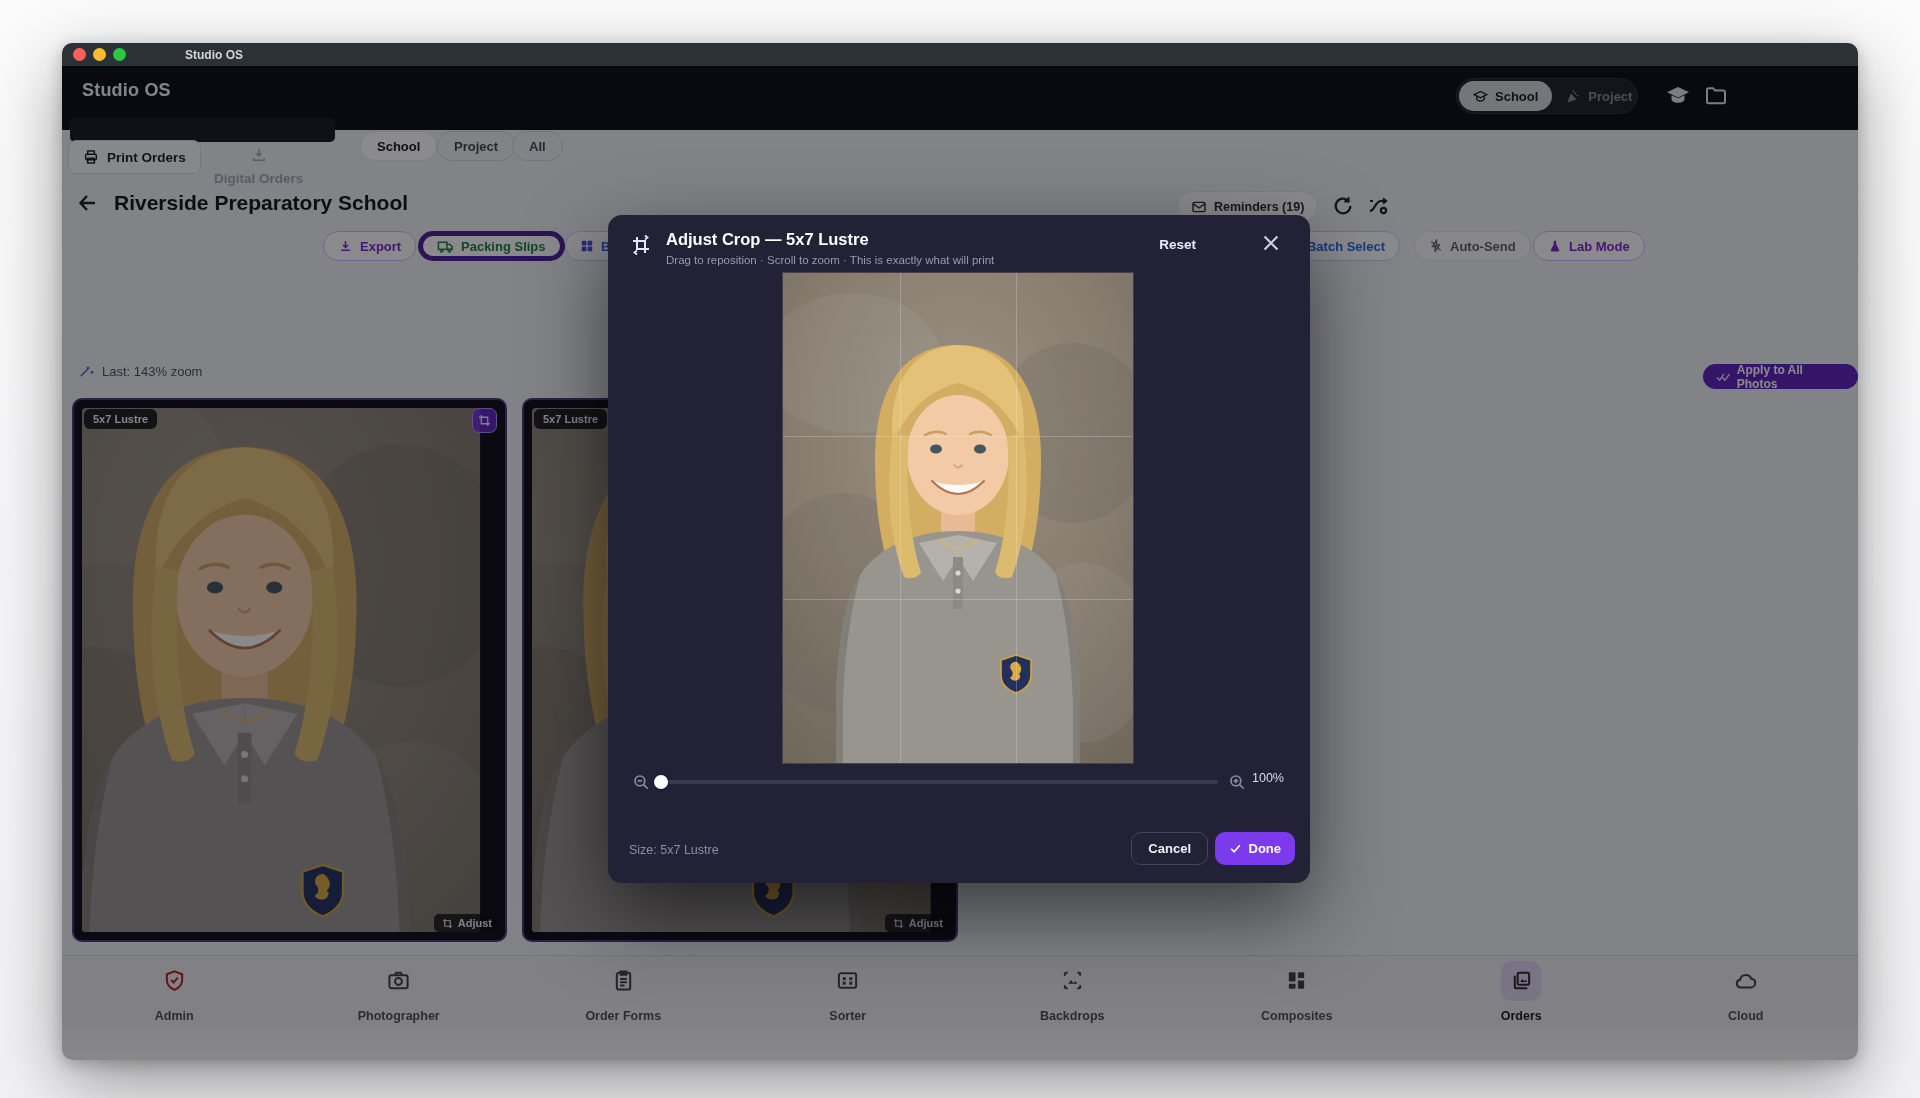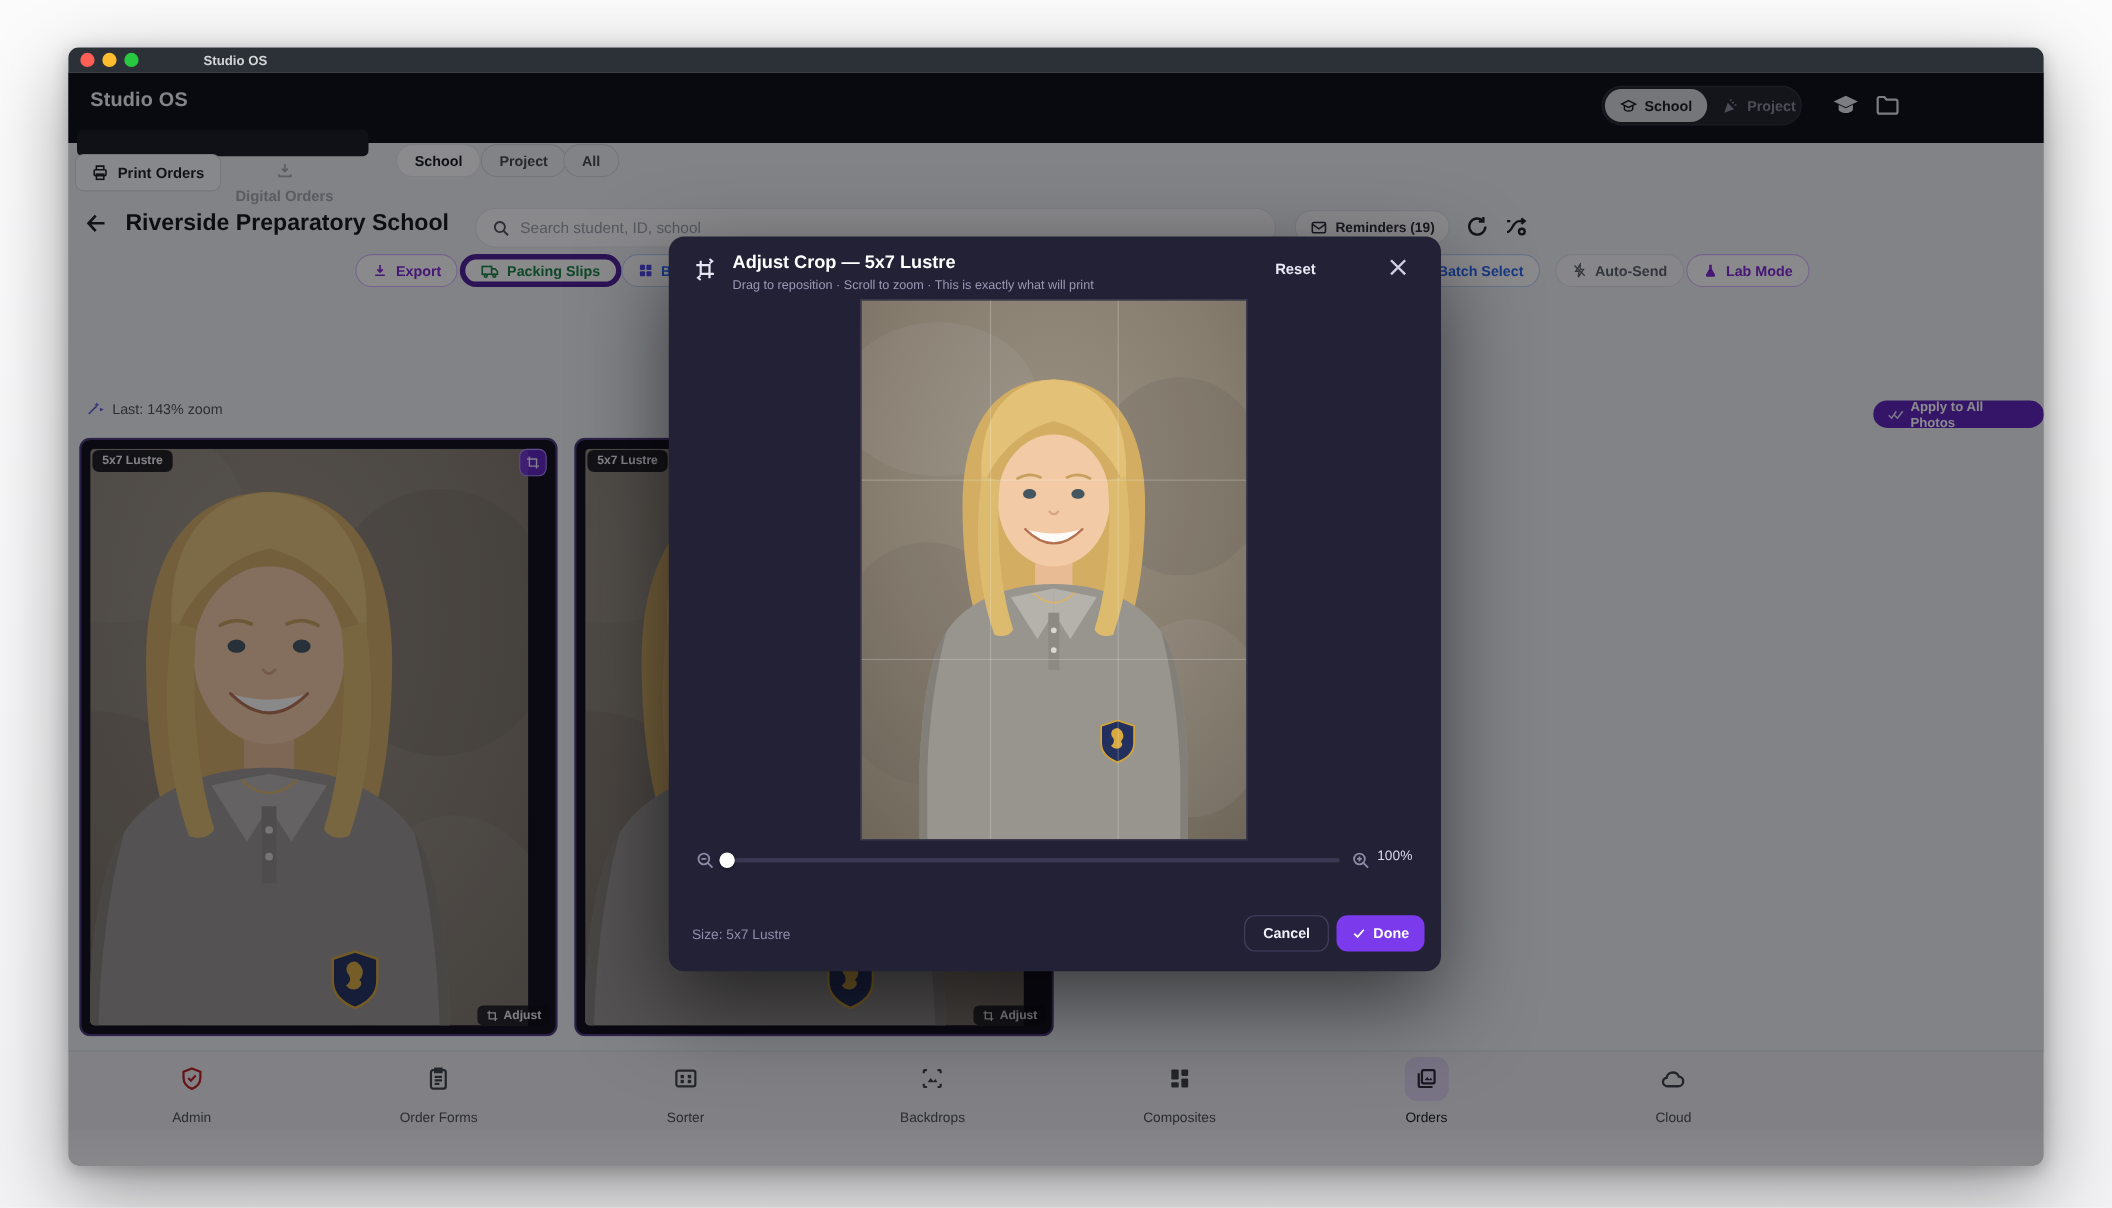--- a/index.html
+++ b/index.html
@@ -234,13 +234,6 @@
         </svg>
     </div>
     <div class="school-title">Riverside Preparatory School</div>
-    <div class="searchbar">
-      <svg width="17" height="17" viewBox="0 0 24 24" fill="none" stroke="#4c4f55" stroke-width="2.4">
-          <circle cx="10.5" cy="10.5" r="6.5"></circle>
-          <path d="M15.5 15.5 L21 21"></path>
-        </svg>
-      <input type="text" placeholder="Search student, ID, school" style="">
-    </div>
     <div class="reminders">
       <svg width="16" height="16" viewBox="0 0 24 24" fill="none" stroke="currentColor" stroke-width="2.1">
           <rect x="3" y="5" width="18" height="14" rx="2"></rect>

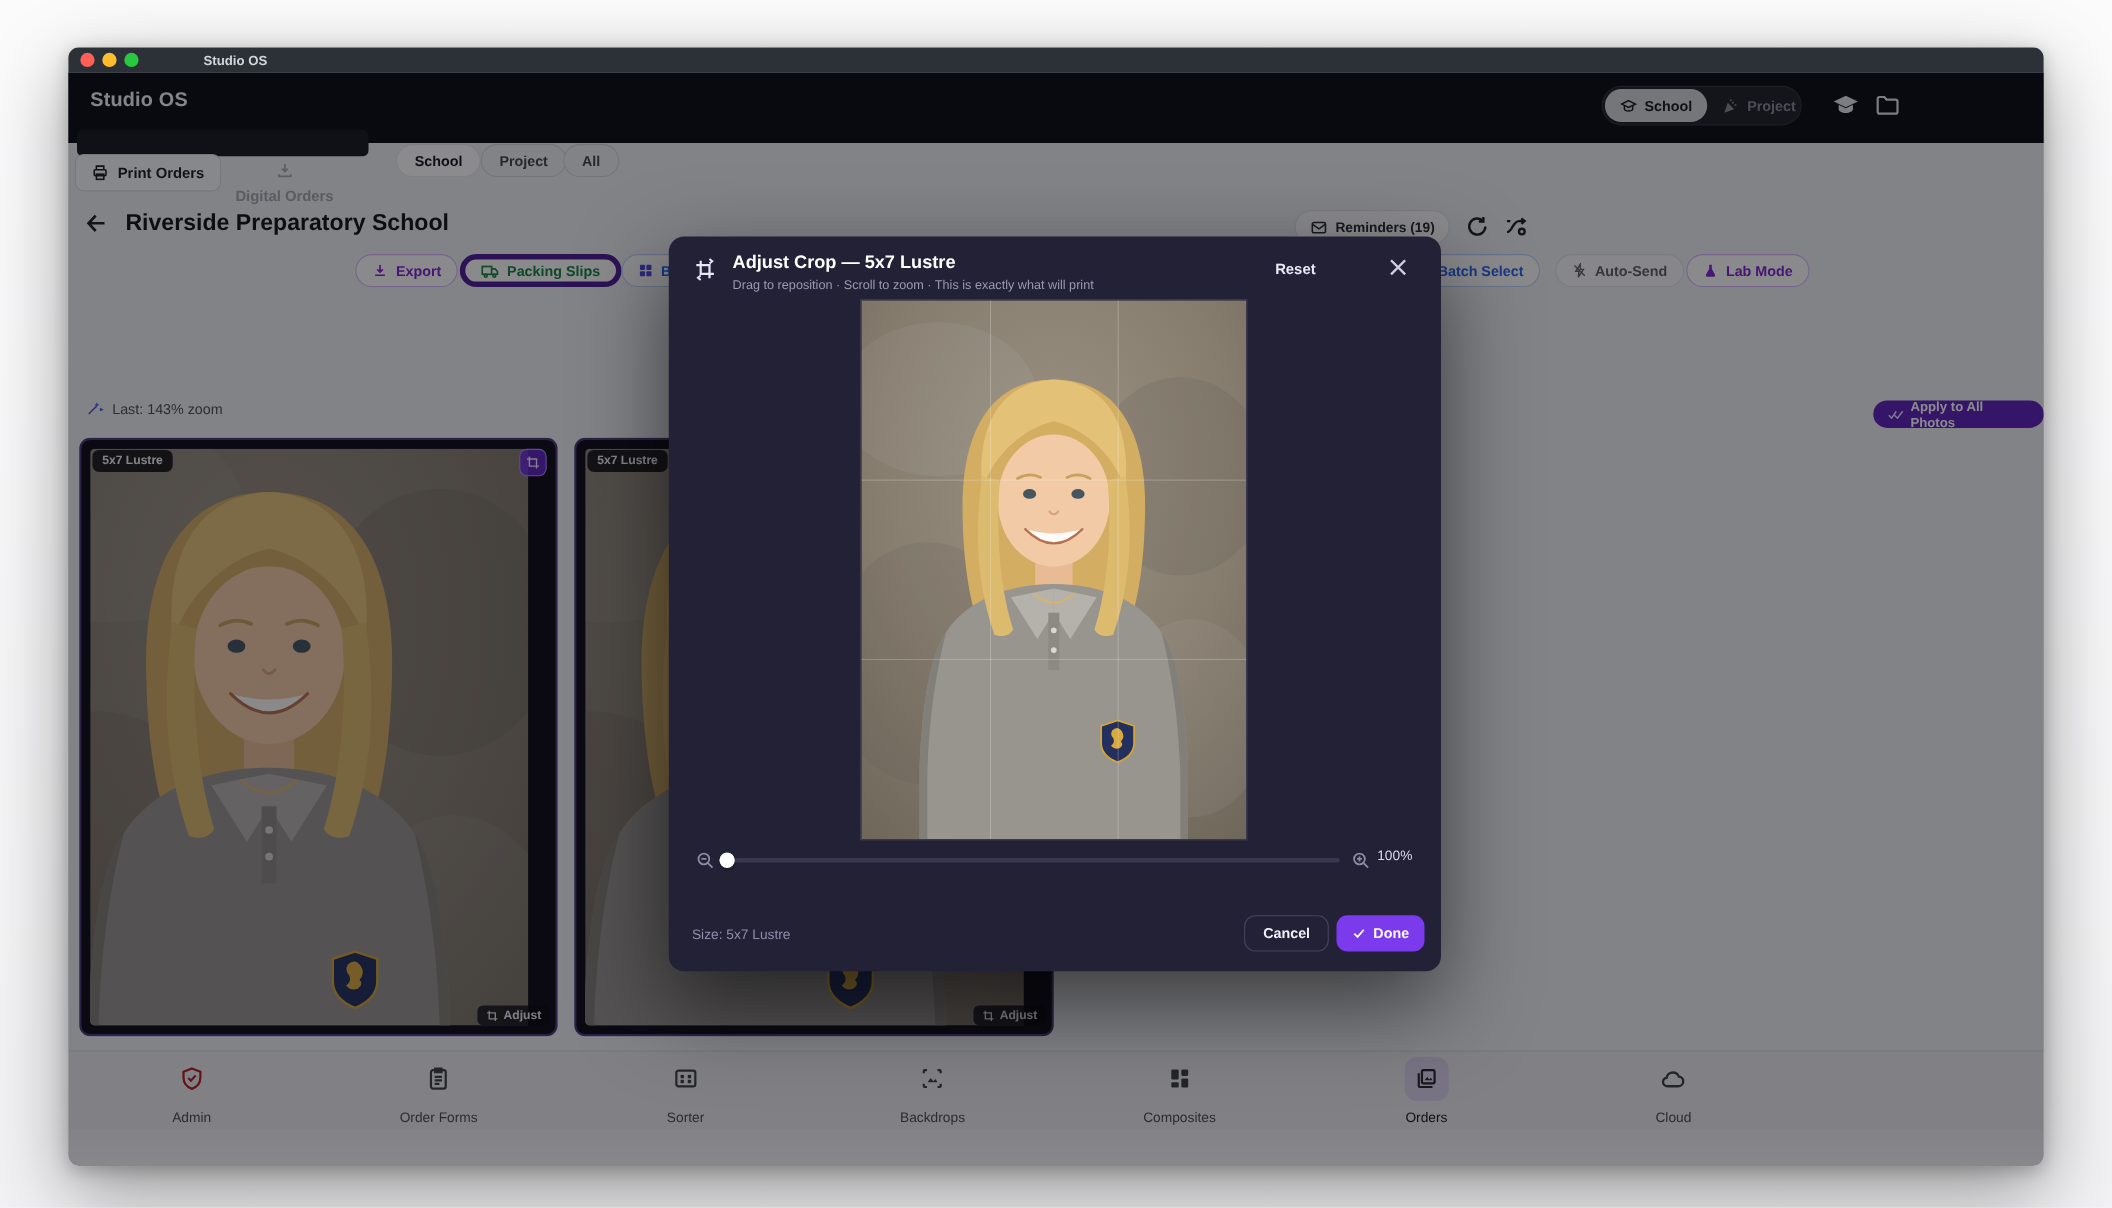--- a/index.html
+++ b/index.html
@@ -77,7 +77,7 @@
   .nav-item { display:flex; flex-direction:column; align-items:center; justify-content:center; gap:8px; }
   .nav-icon { width:40px; height:40px; display:flex; align-items:center; justify-content:center; border-radius:11px; color:#3d3f45; }
   .nav-item.active .nav-icon { background:rgba(186,155,235,.32); color:#26272c; }
-  .nav-label { font-size:12.5px; font-weight:normal; color:#4a4c52; }
+  .nav-label { font-size:12.5px; font-weight:bold; color:#4a4c52; }
   .bottom-strip { position:absolute; left:0; top:985px; width:100%; height:32px; background:linear-gradient(180deg,#f0f0f2,#fafafb); }
 
   

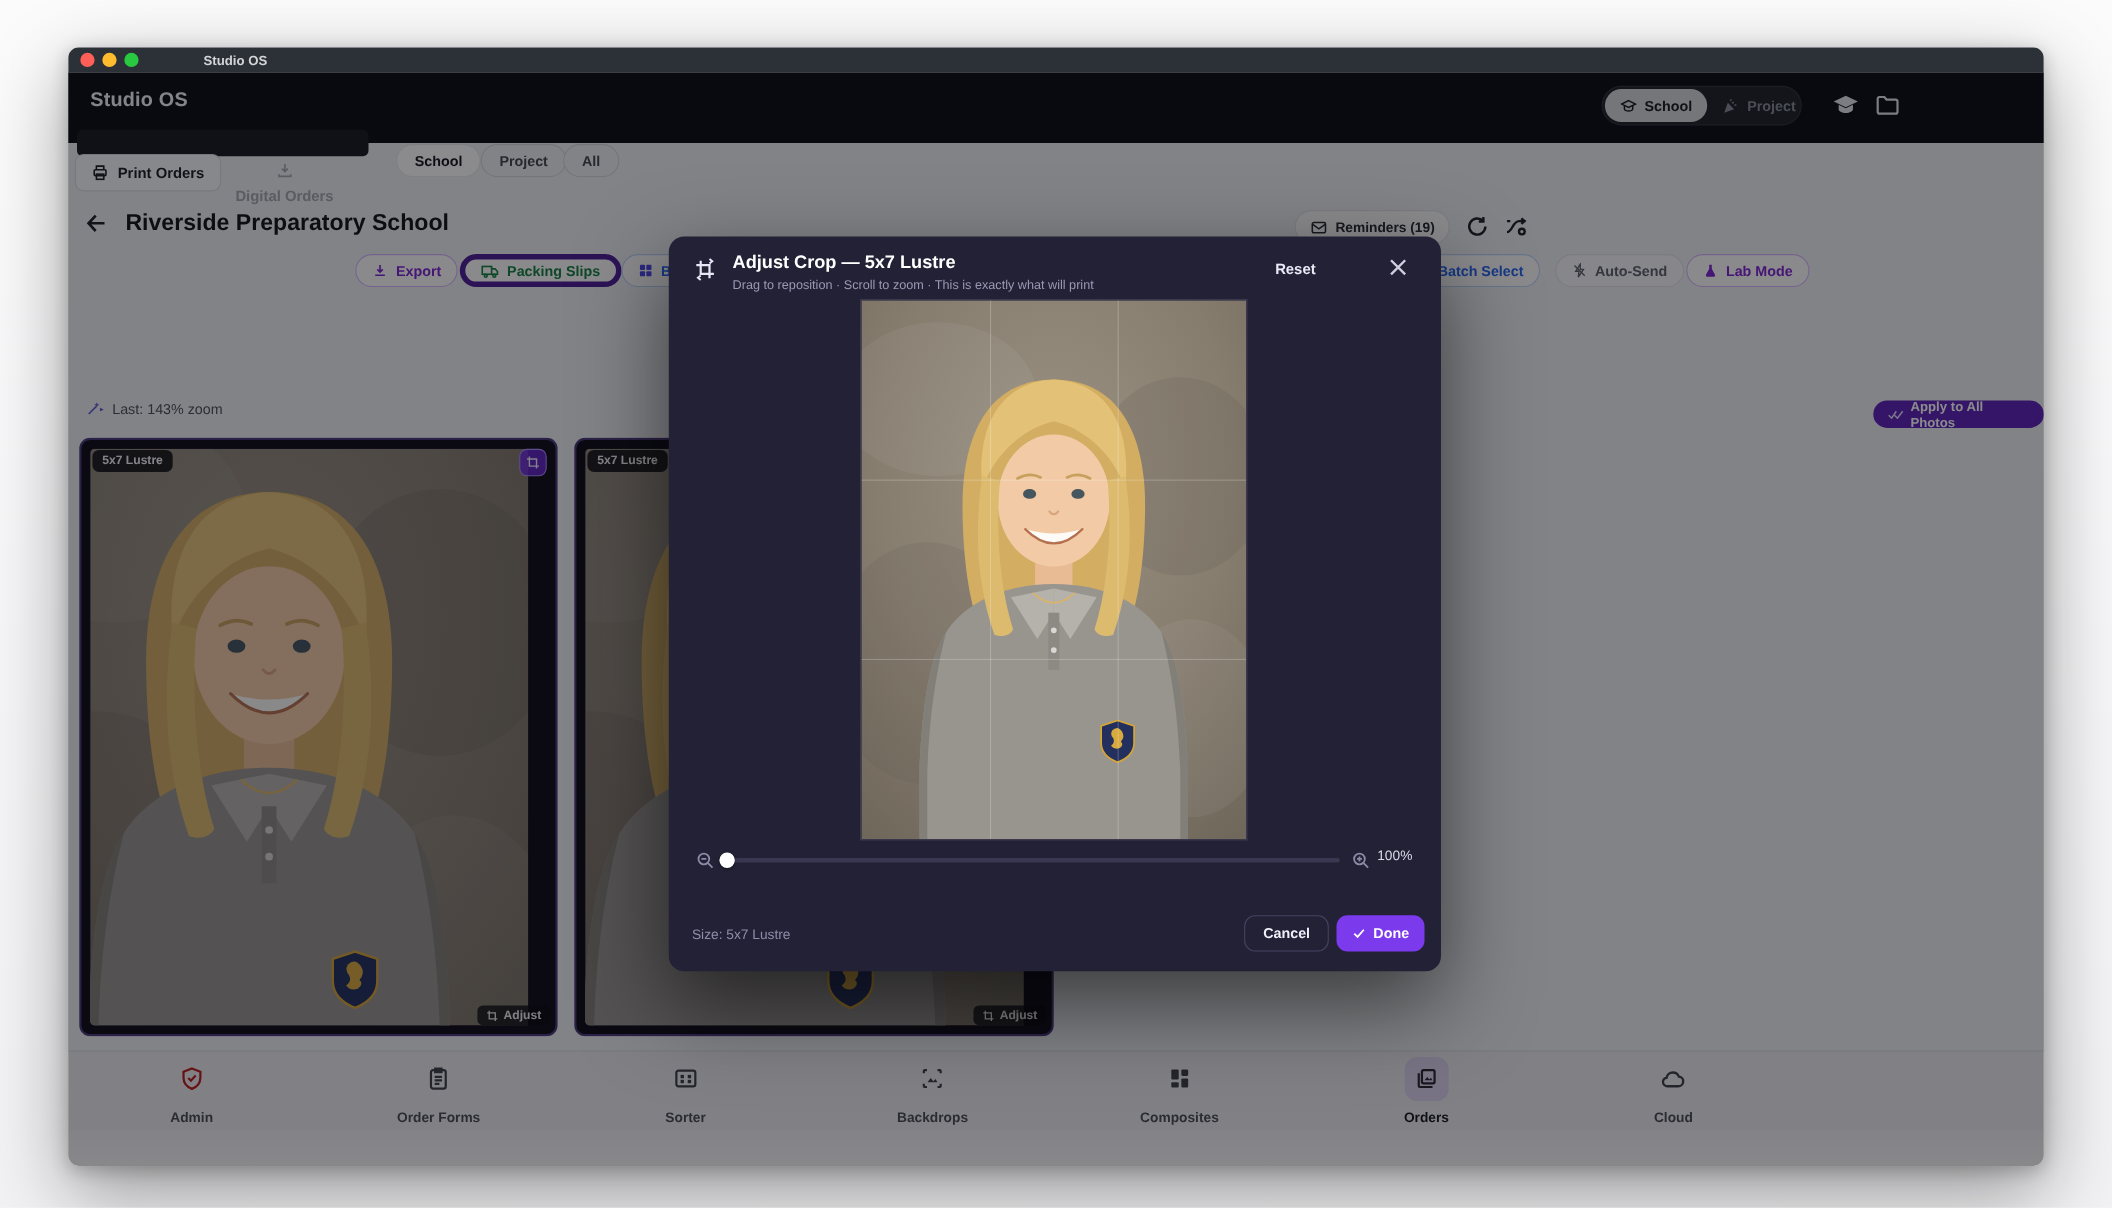--- a/index.html
+++ b/index.html
@@ -369,6 +369,16 @@
       <div class="nav-item">
         <div class="nav-icon">
           <svg width="23" height="23" viewBox="0 0 24 24" fill="none" stroke="currentColor" stroke-width="2.1">
+              <rect x="2.5" y="6.5" width="19" height="13.5" rx="2"></rect>
+              <path d="M8 6.5 L9.5 3.8 H14.5 L16 6.5"></path>
+              <circle cx="12" cy="13" r="3.6"></circle>
+            </svg>
+        </div>
+        <div class="nav-label">Photographer</div>
+      </div>
+      <div class="nav-item">
+        <div class="nav-icon">
+          <svg width="23" height="23" viewBox="0 0 24 24" fill="none" stroke="currentColor" stroke-width="2.1">
               <rect x="5" y="4" width="14" height="17.5" rx="2"></rect>
               <path d="M9 2.5 H15 V6 H9 Z" fill="currentColor"></path>
               <path d="M8.5 10.5 H15.5 M8.5 13.8 H15.5 M8.5 17.1 H13"></path>

